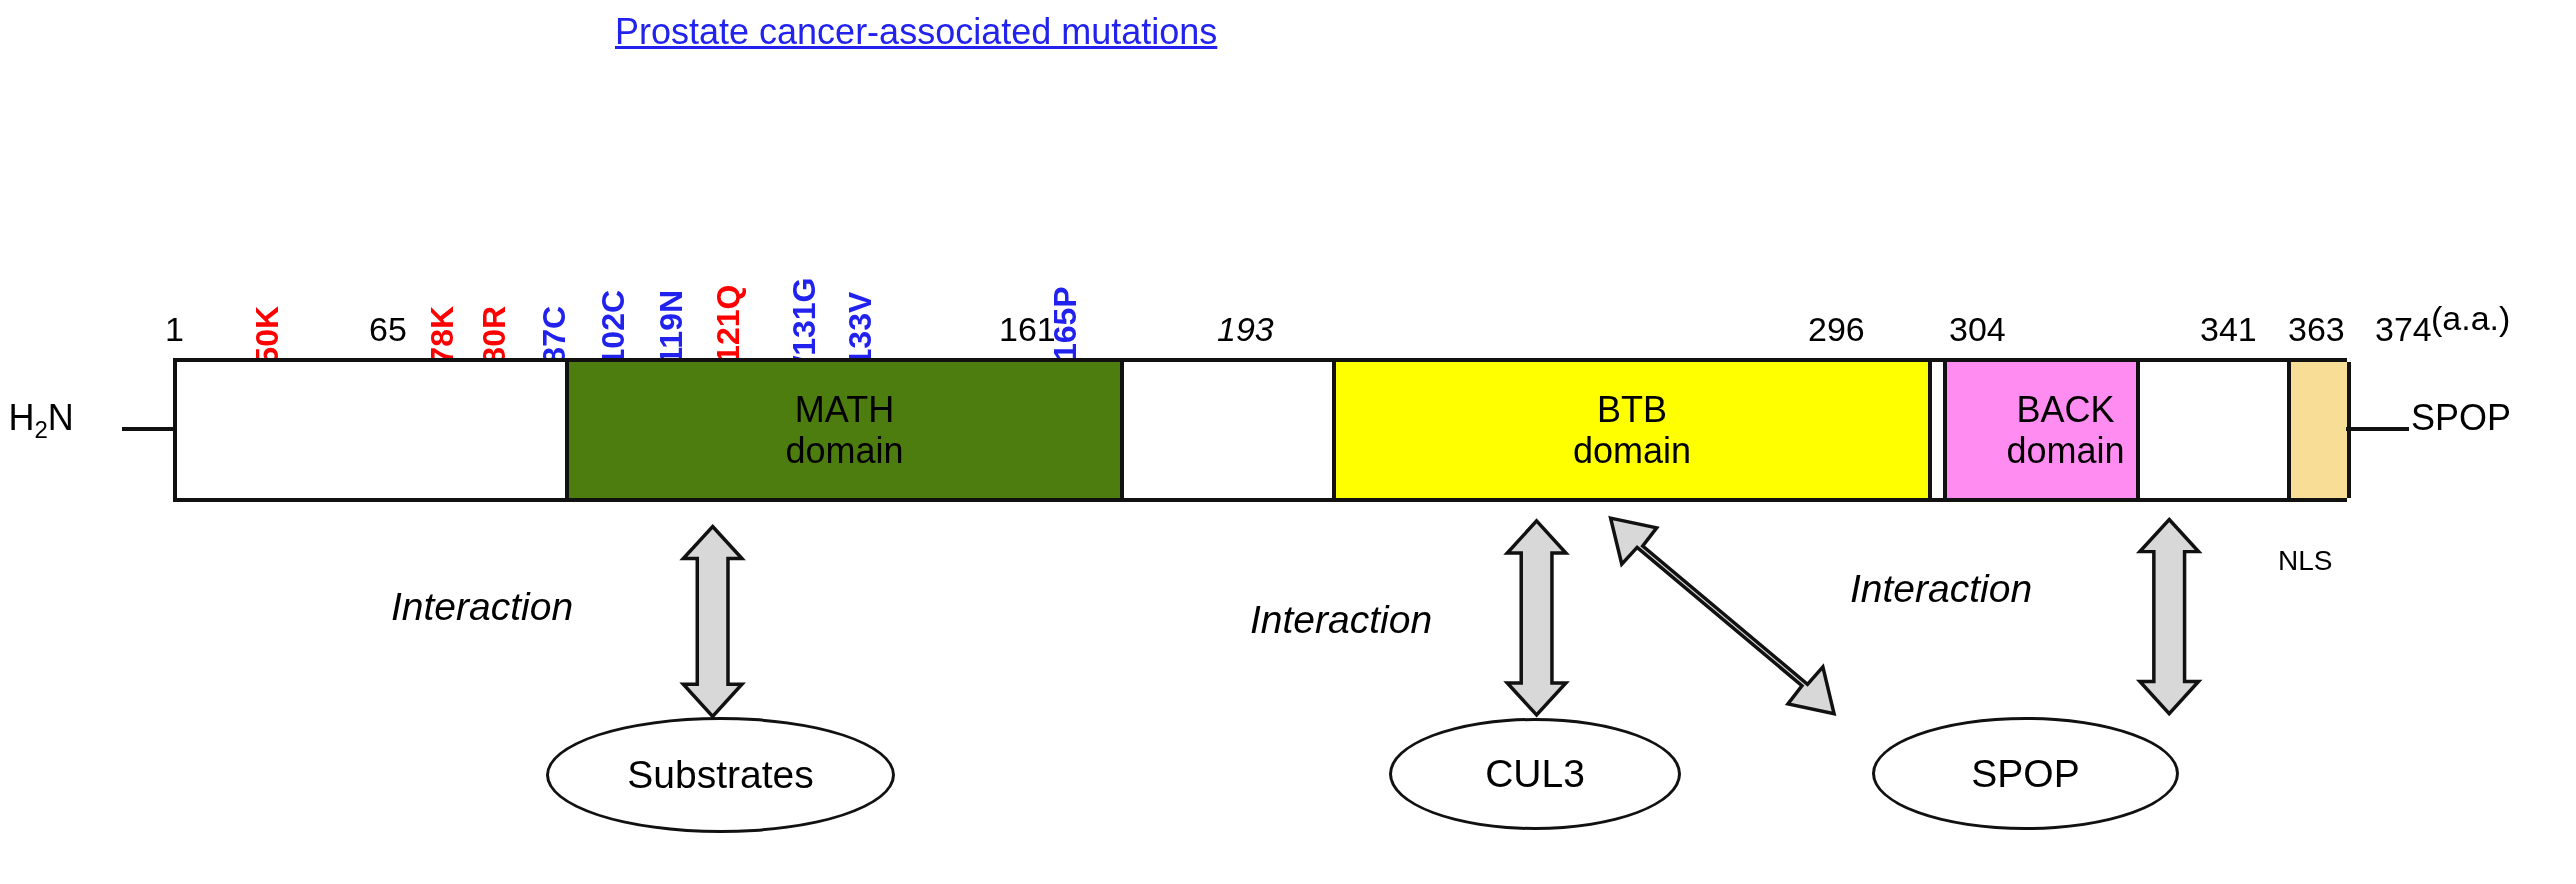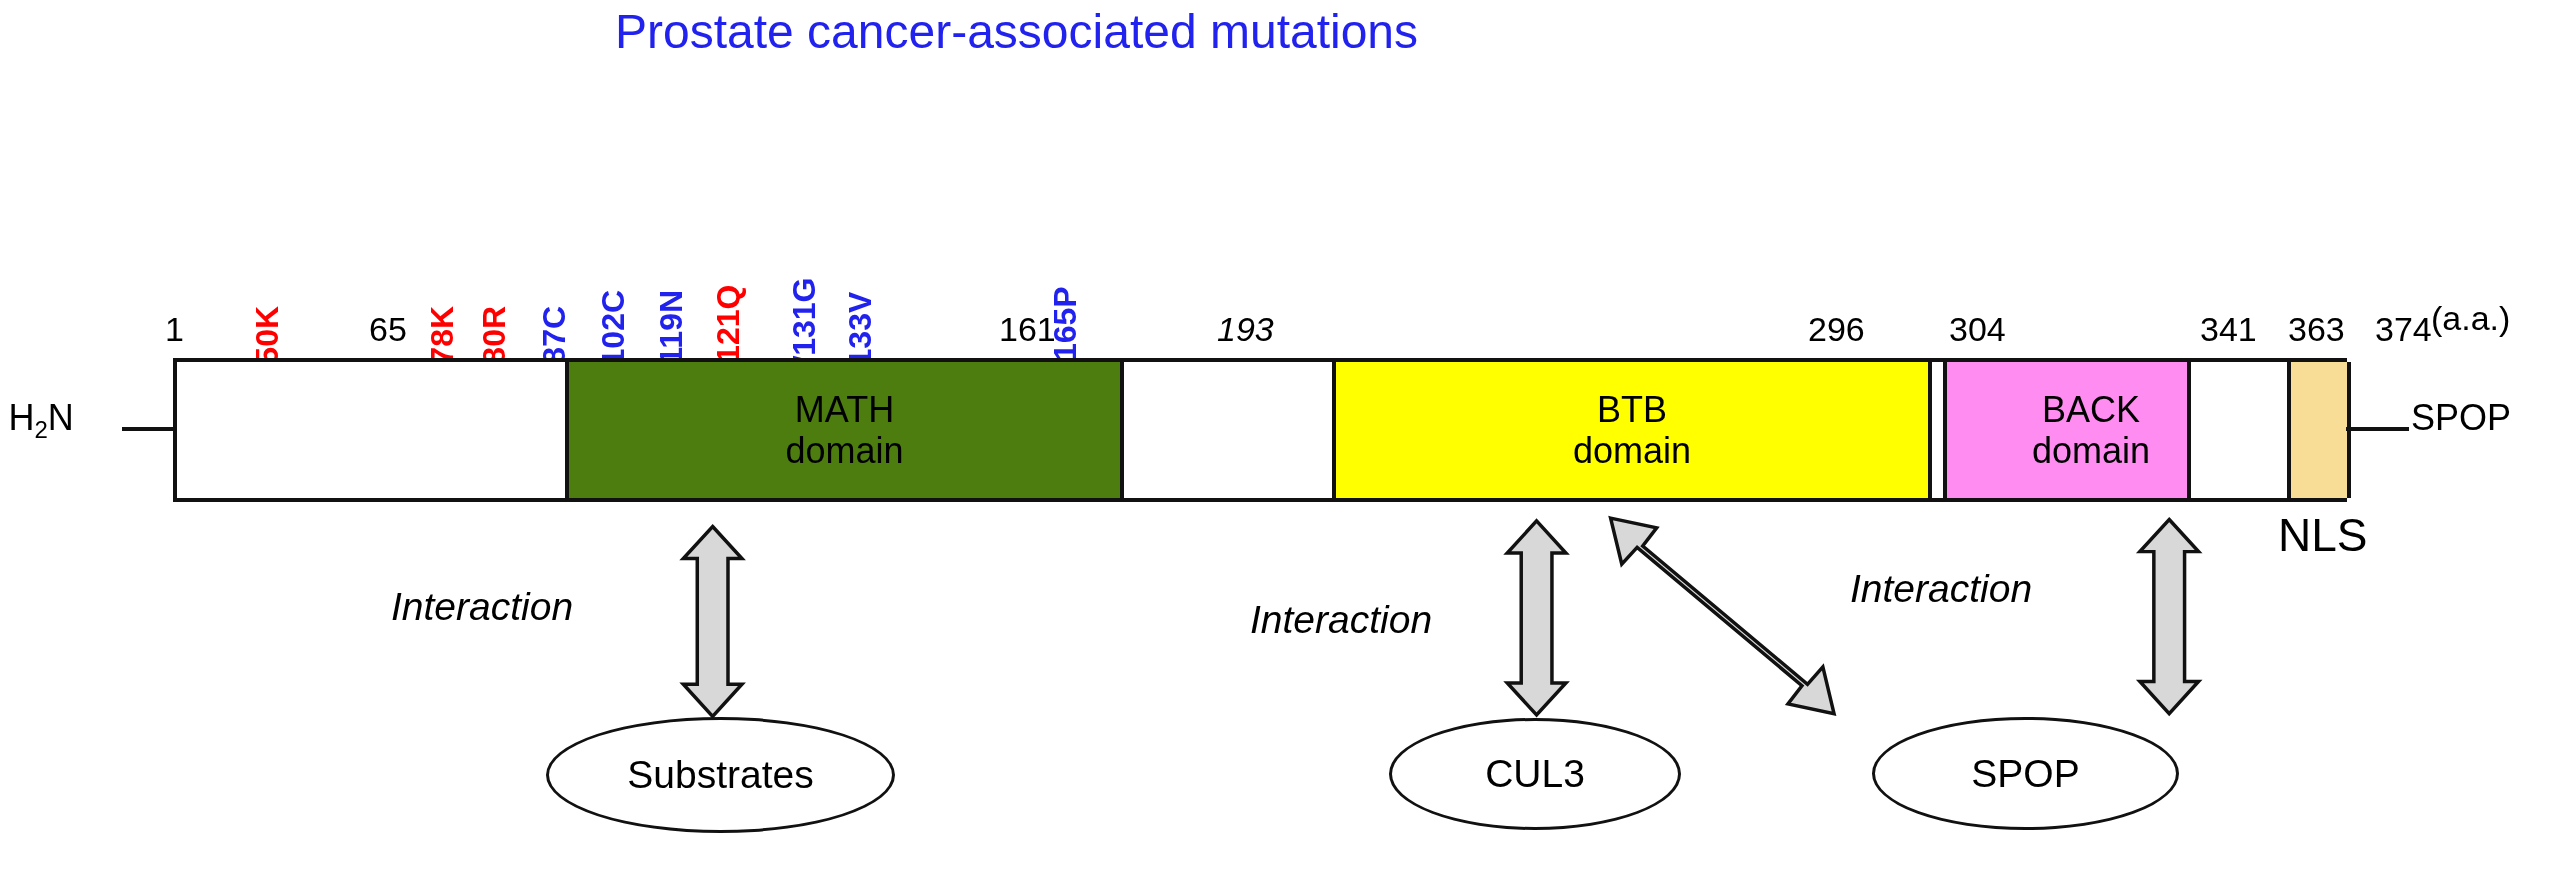--- a/index.html
+++ b/index.html
@@ -9,7 +9,7 @@
 
   
   #legend{left:615px;top:9.8px;width:1257px;}
-  .legend-line{font-size:48px;line-height:43px;white-space:nowrap;}
+  .legend-line{font-size:36px;line-height:43px;white-space:nowrap;text-decoration:underline;}
   .legend-prostate{color:#2222ee;}
   .legend-endometrial{color:#ff0000;}
 

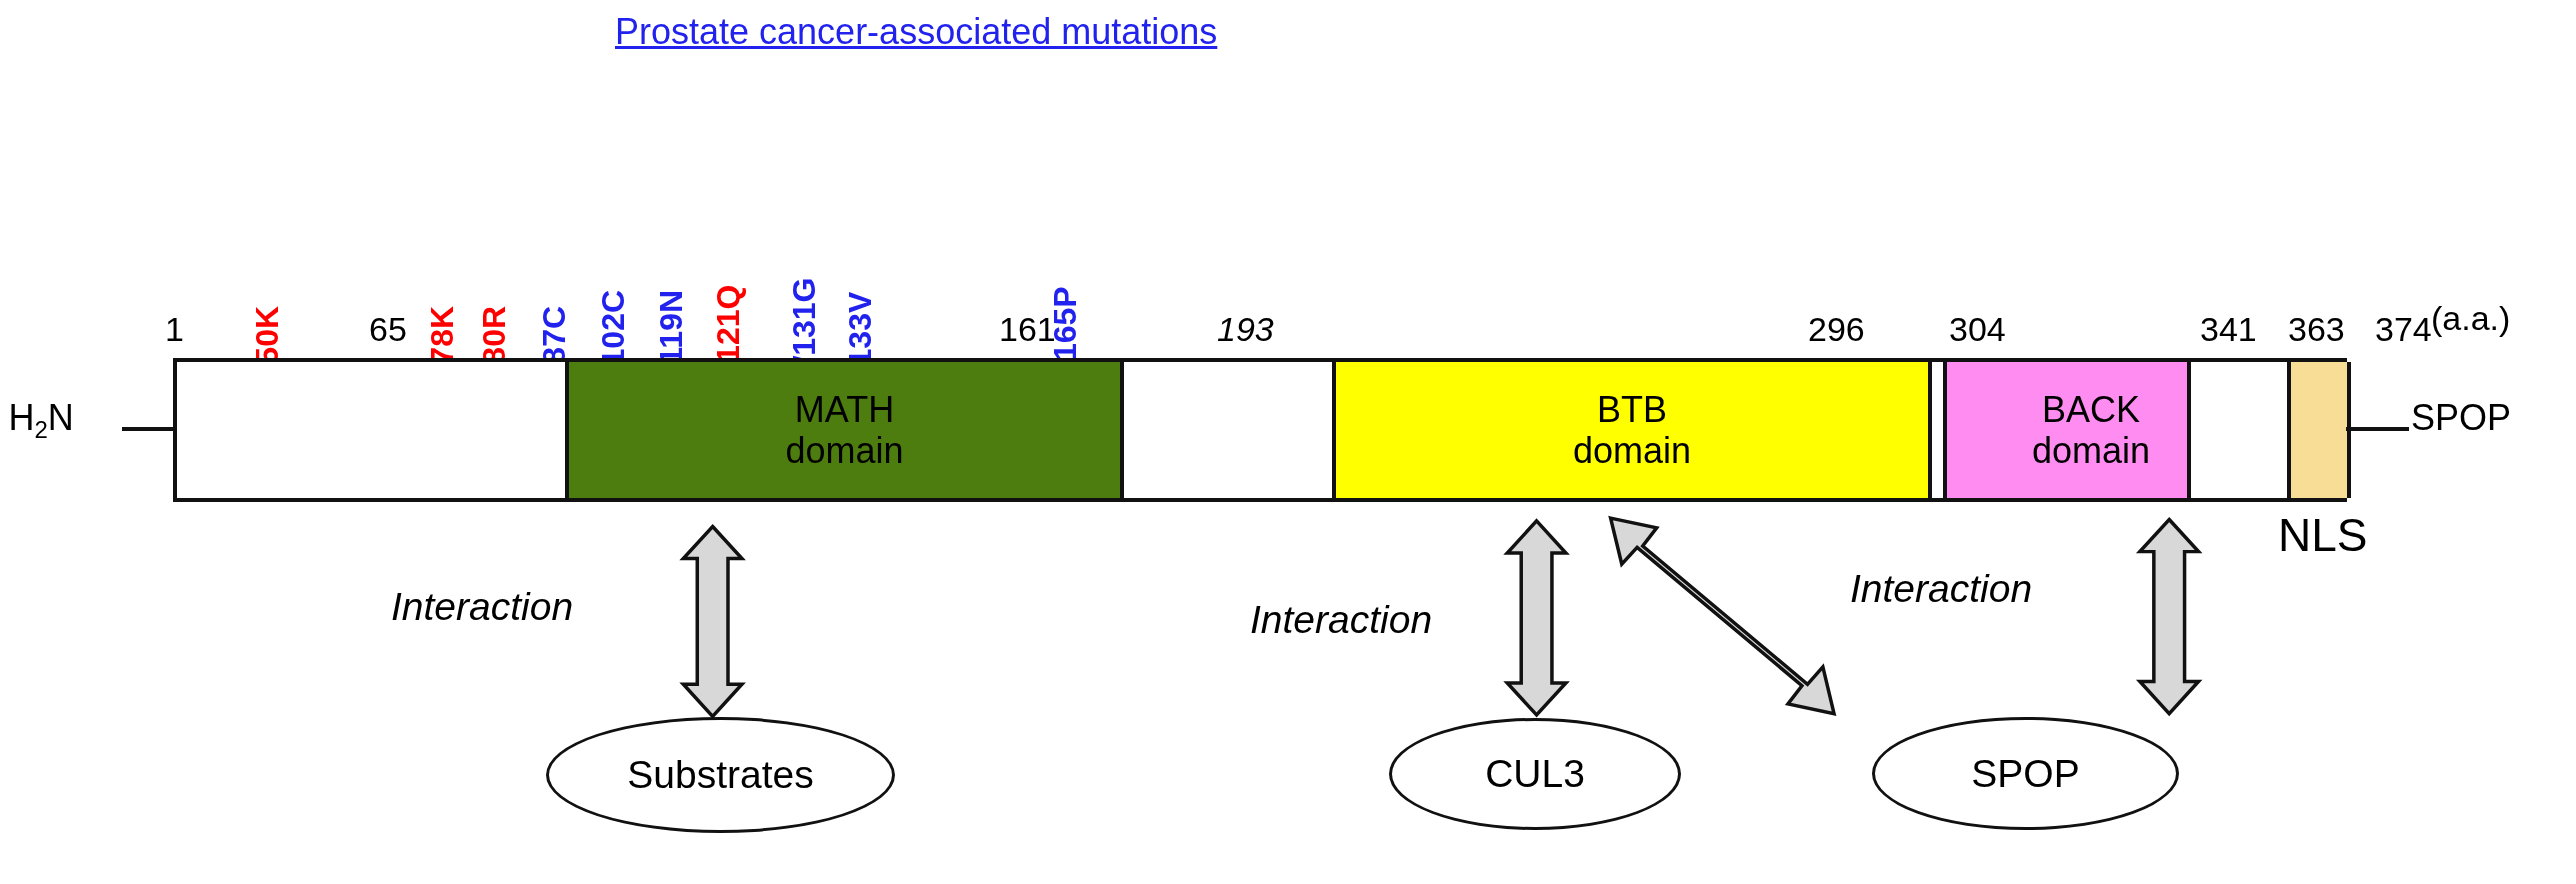--- a/index.html
+++ b/index.html
@@ -108,7 +108,7 @@
       <div class="dn">BTB</div>
       <div class="dn">domain</div>
     </div>
-    <div class="domain" style="left: 1766px; width: 248px; background: rgb(255, 140, 240); padding-left: 48px;">
+    <div class="domain" style="left: 1766px; width: 197px; background: rgb(255, 140, 240); padding-left: 48px;">
       <div class="dn">BACK</div>
       <div class="dn">domain</div>
     </div>

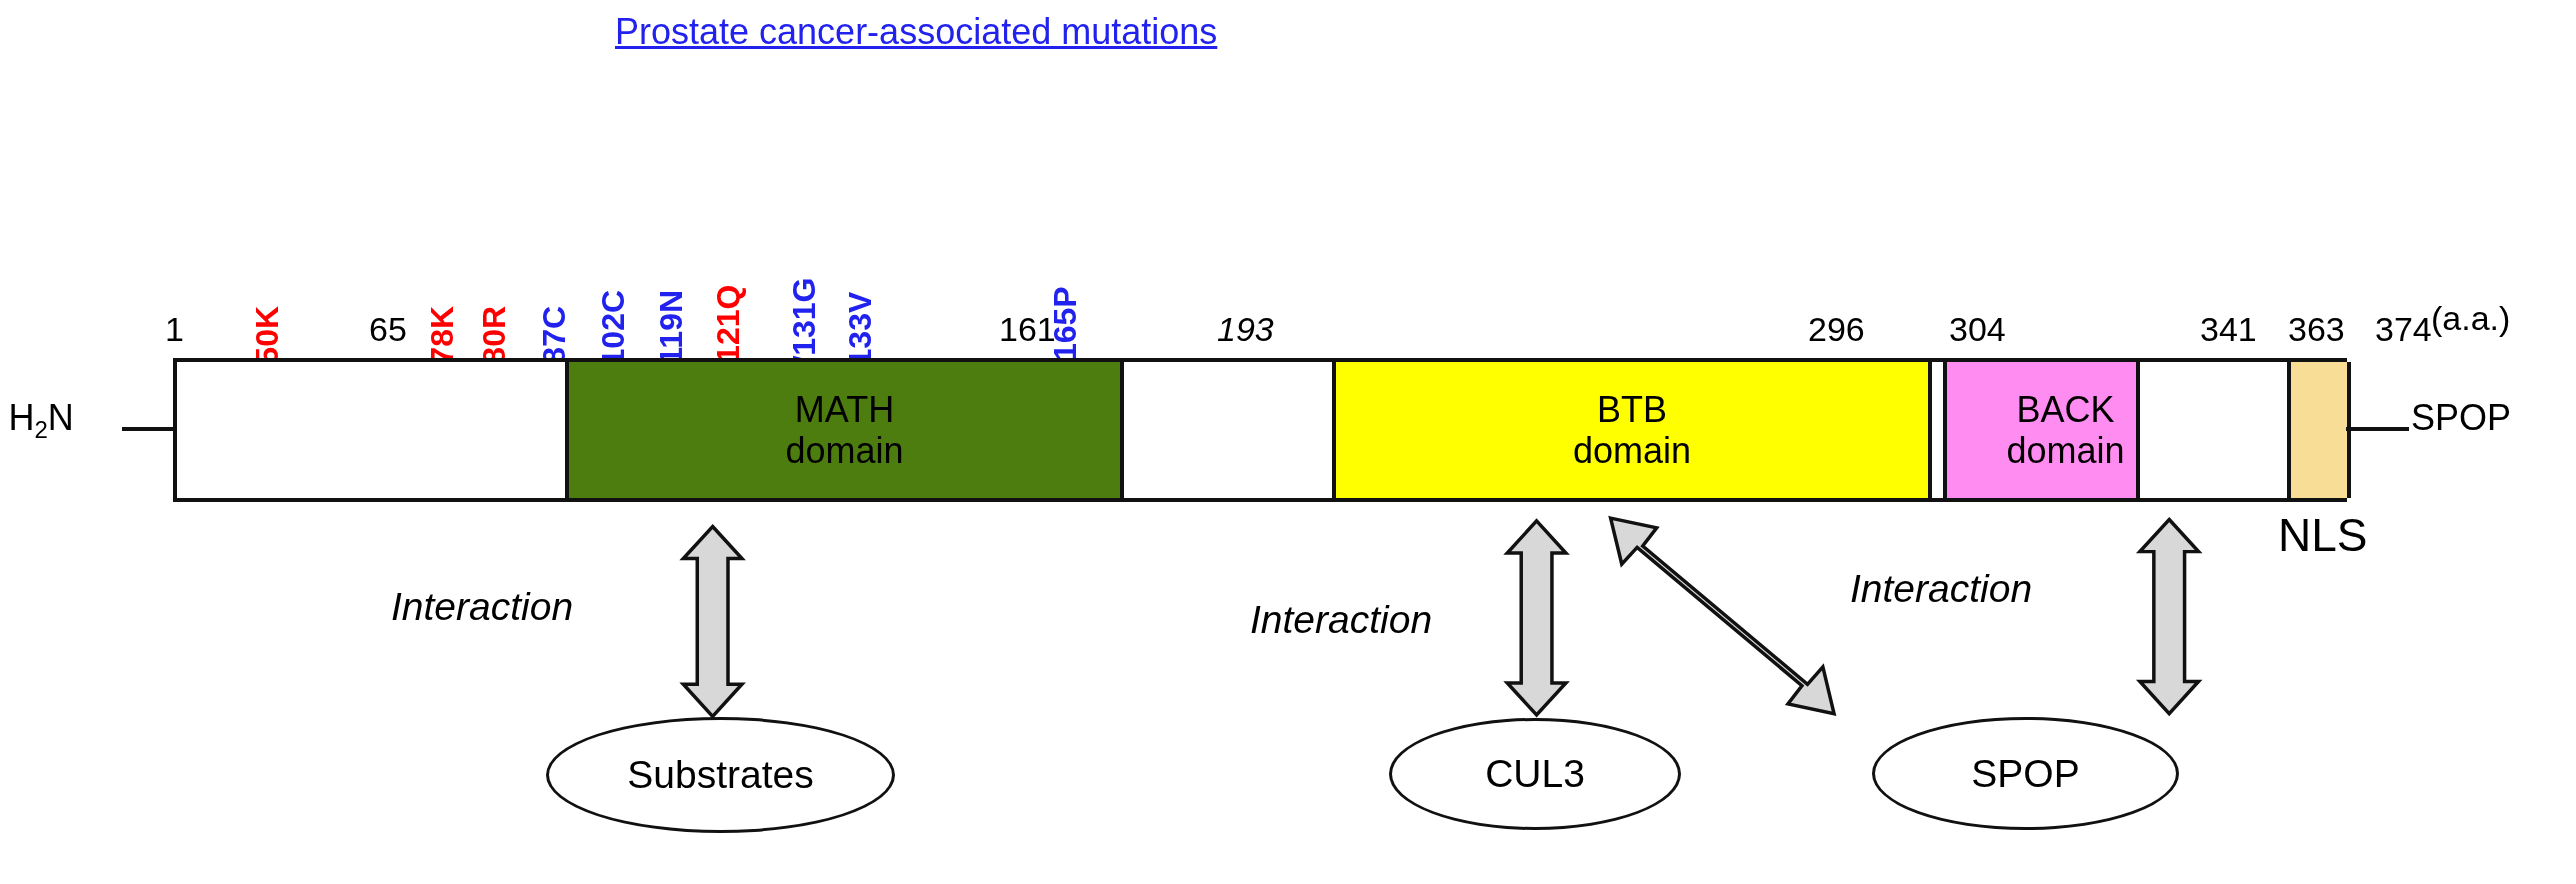--- a/index.html
+++ b/index.html
@@ -47,7 +47,7 @@
   .connector{background:#111;height:4.2px;}
 
   
-  #nls-label{font-size:46px;white-space:nowrap;}
+  #nls-label{font-size:28px;white-space:nowrap;margin-top:37px;}
 
   
   .arrow-label{font-size:39px;font-style:italic;white-space:nowrap;color:#000;}

